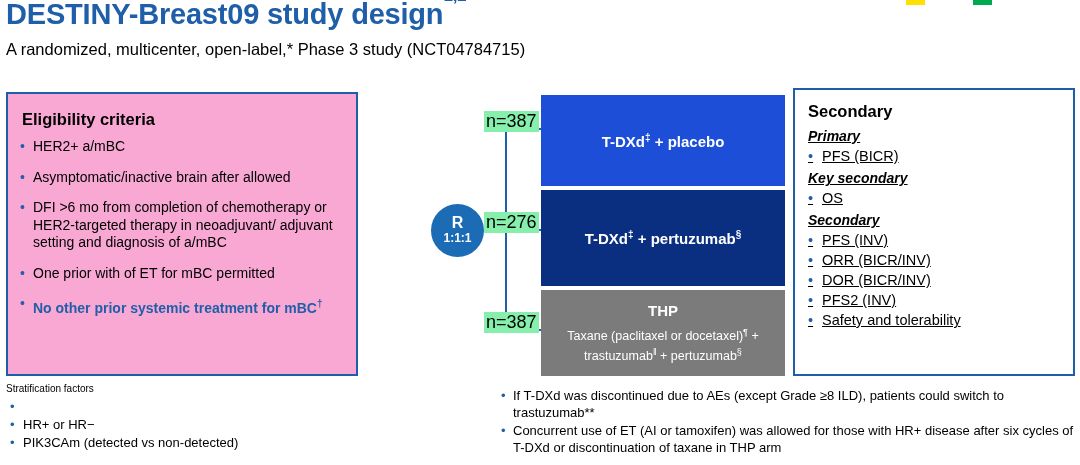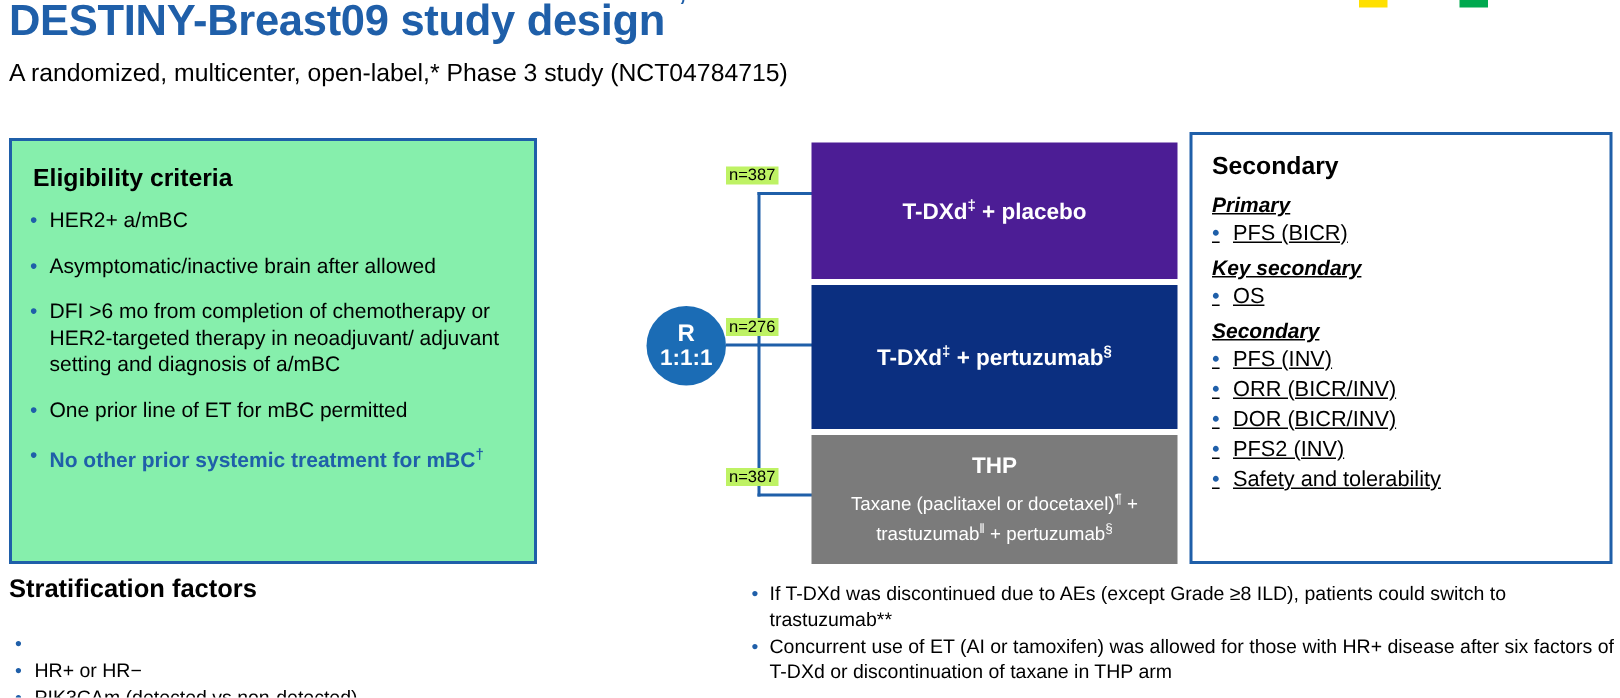--- a/index.html
+++ b/index.html
@@ -58,7 +58,7 @@
     height: 284px;
     border: 2px solid #1F5FA9;
     box-sizing: border-box;
-    background: #86efac;
+    background: #f9a8d4;
   }
   #eligibility-heading {
     position: absolute;

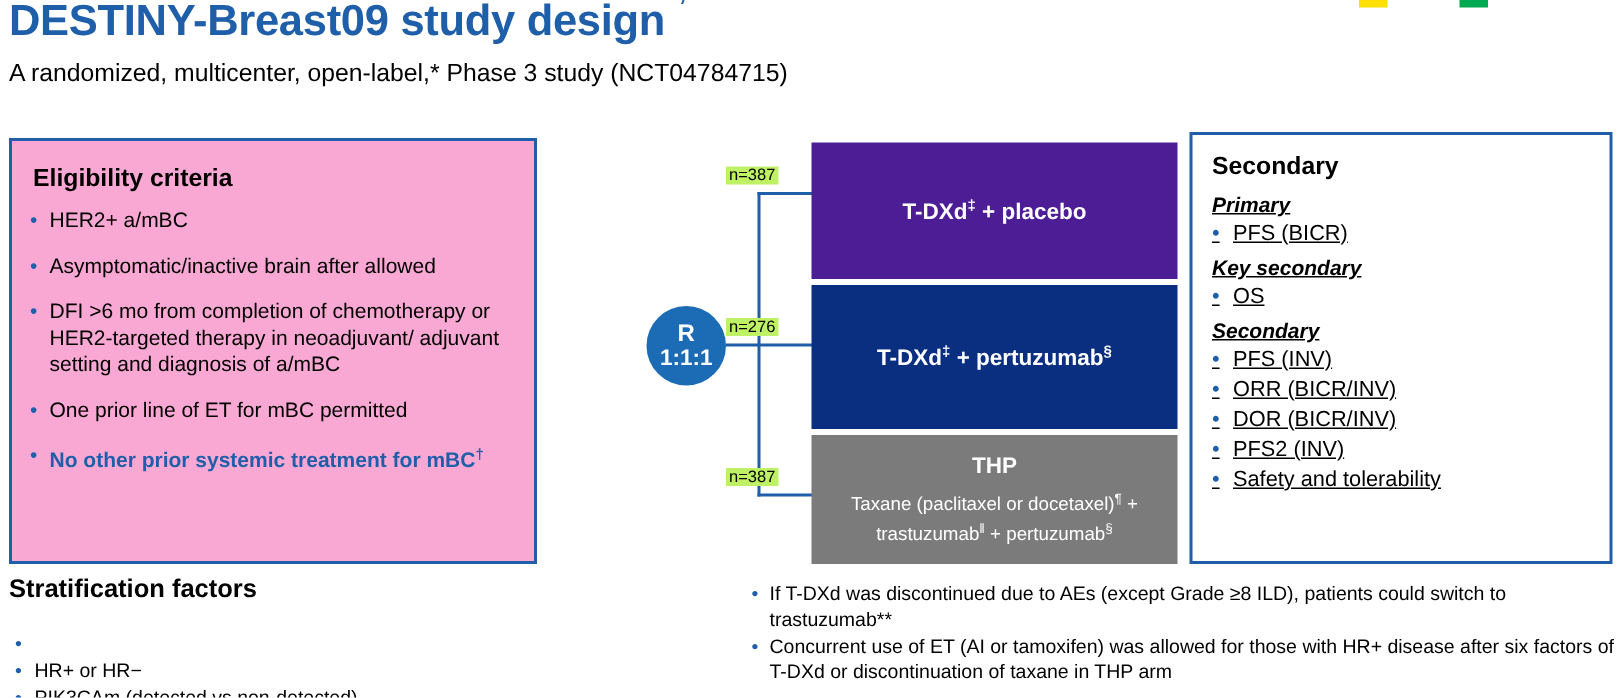--- a/index.html
+++ b/index.html
@@ -150,9 +150,9 @@
 
   .n-label {
     position: absolute;
-    font-size: 11px;
+    font-size: 18px;
     color: #000000;
-    background: #bef264;
+    background: #86efac;
     padding: 0 2px;
   }
   #n-label-1 { left: 484px; top: 111px; }

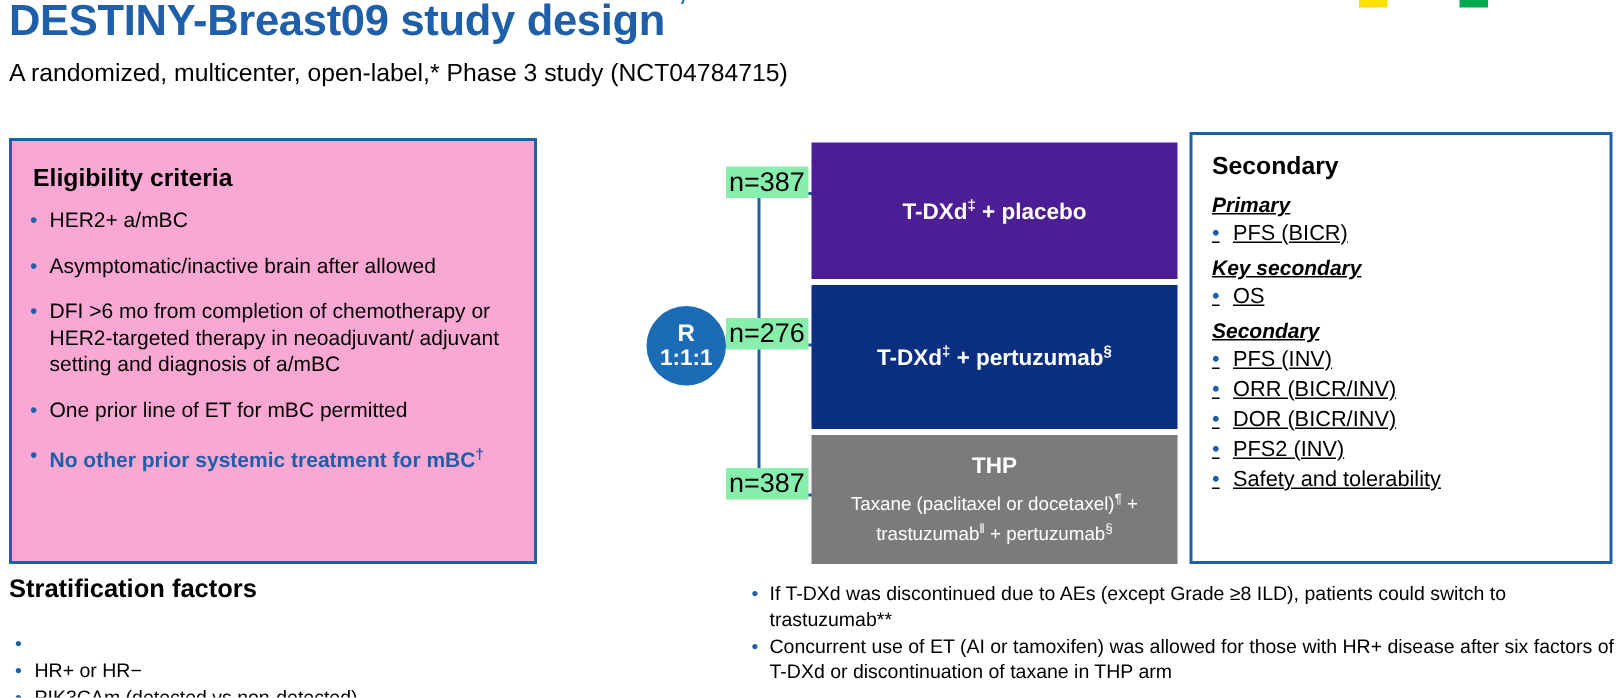--- a/index.html
+++ b/index.html
@@ -172,7 +172,7 @@
     color: #ffffff;
     text-align: center;
   }
-  #arm-1 { top: 95px;  height: 91px;  background: #4c1d95; }
+  #arm-1 { top: 95px;  height: 91px;  background: #1d4ed8; }
   #arm-2 { top: 190px; height: 96px;  background: #0B2F80; }
   #arm-3 { top: 290px; height: 86px;  background: #7B7B7B; }
   .arm-title {

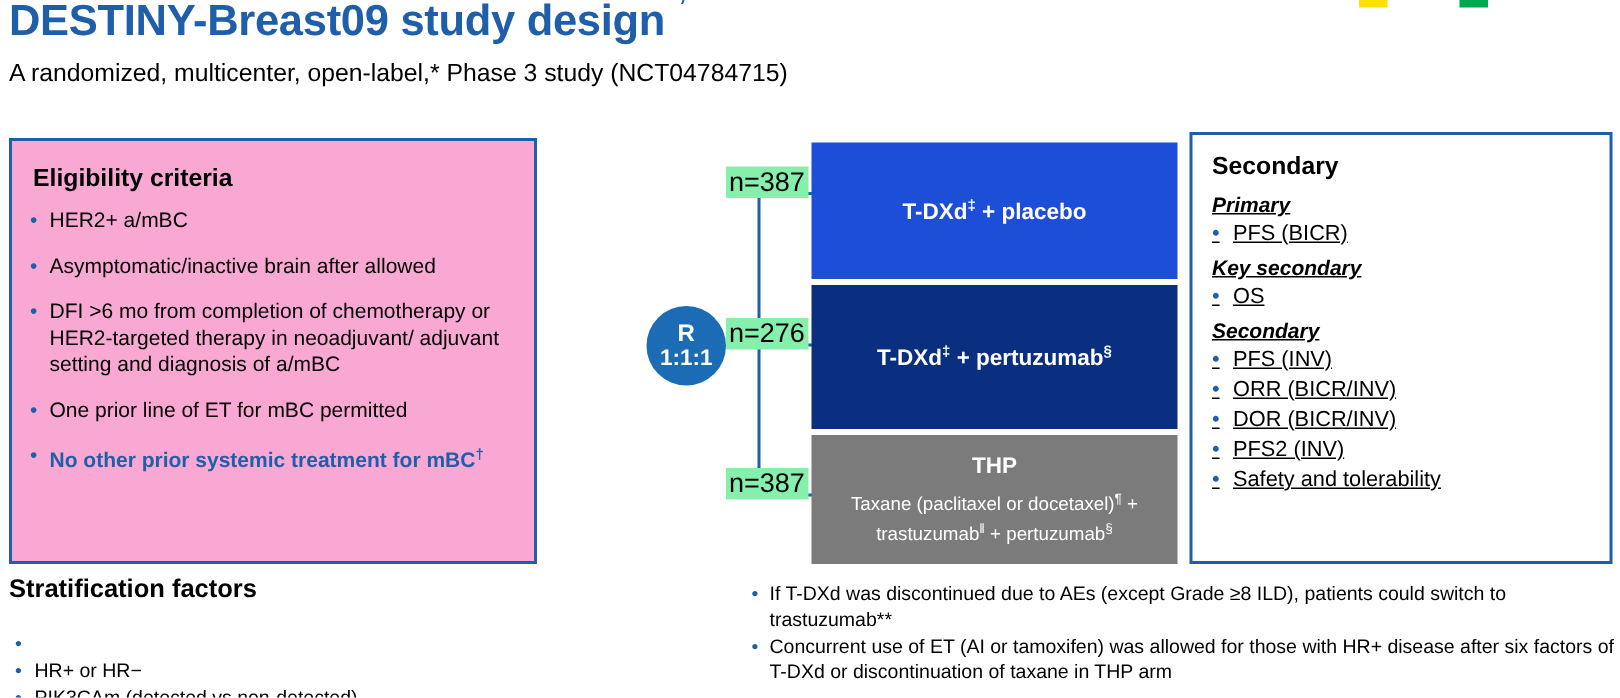--- a/index.html
+++ b/index.html
@@ -135,7 +135,7 @@
     justify-content: center;
   }
   #r-circle .r-letter { font-size: 16px; font-weight: bold; line-height: 16px; }
-  #r-circle .r-ratio  { font-size: 15px; font-weight: bold; line-height: 15px; }
+  #r-circle .r-ratio  { font-size: 12px; font-weight: bold; line-height: 15px; }
 
   
   .conn {

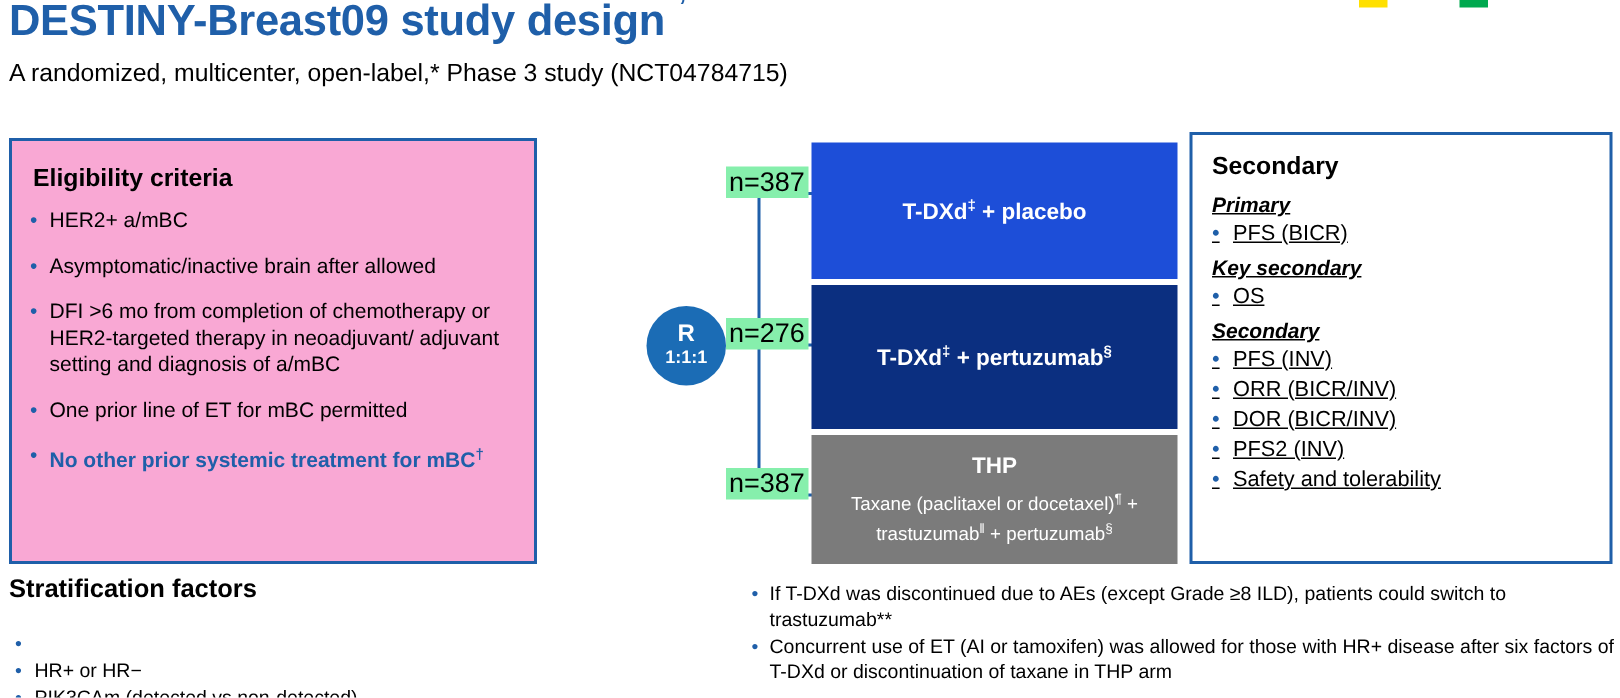--- a/index.html
+++ b/index.html
@@ -282,7 +282,7 @@
 
     <div class="elig-item">
       <span class="bullet">•</span>
-      <span class="txt">One prior line of ET for mBC permitted</span>
+      <span class="txt">One prior with of ET for mBC permitted</span>
     </div>
 
     <div class="elig-item highlight">

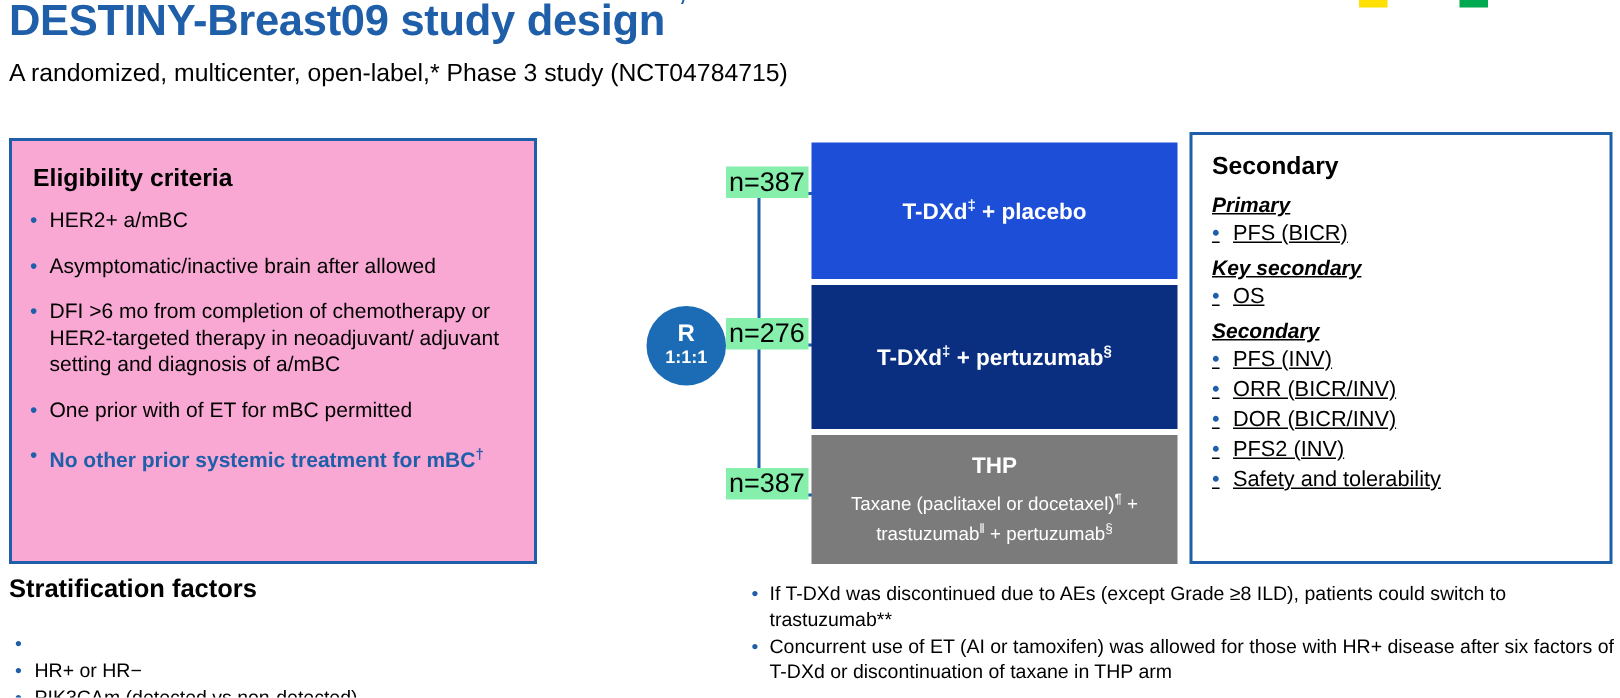--- a/index.html
+++ b/index.html
@@ -101,9 +101,9 @@
     width: 360px;
   }
   #stratification-heading {
-    font-size: 17px;
-    font-weight: bold;
-    margin-bottom: 18px;
+    font-size: 10px;
+    font-weight: normal;
+    margin-bottom: 5px;
   }
   .strat-item {
     display: flex;

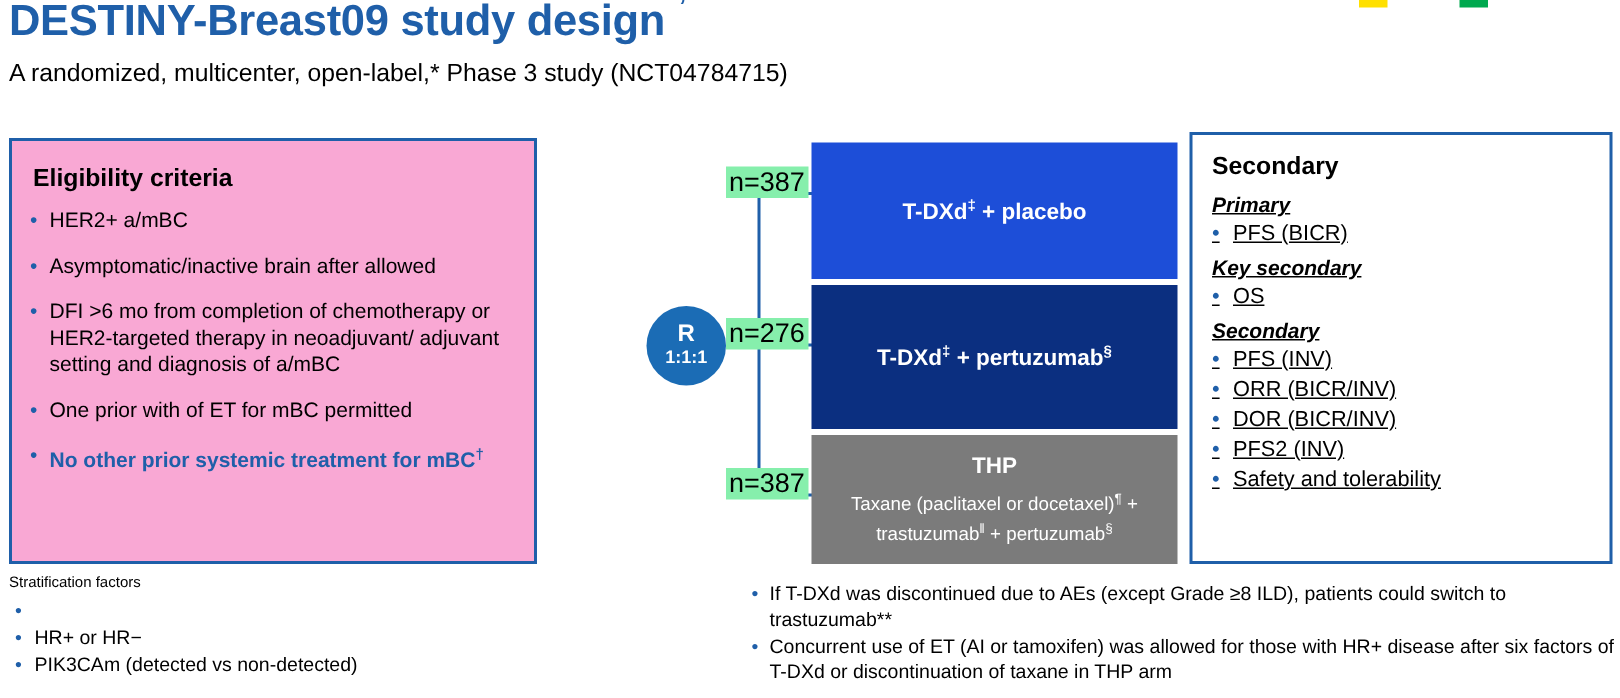--- a/index.html
+++ b/index.html
@@ -396,7 +396,7 @@
   </div>
   <div class="note-item">
     <span class="bullet">•</span>
-    <span>Concurrent use of ET (AI or tamoxifen) was allowed for those with HR+ disease after six factors of T-DXd or discontinuation of taxane in THP arm</span>
+    <span>Concurrent use of ET (AI or tamoxifen) was allowed for those with HR+ disease after six cycles of T-DXd or discontinuation of taxane in THP arm</span>
   </div>
 </div>
 

